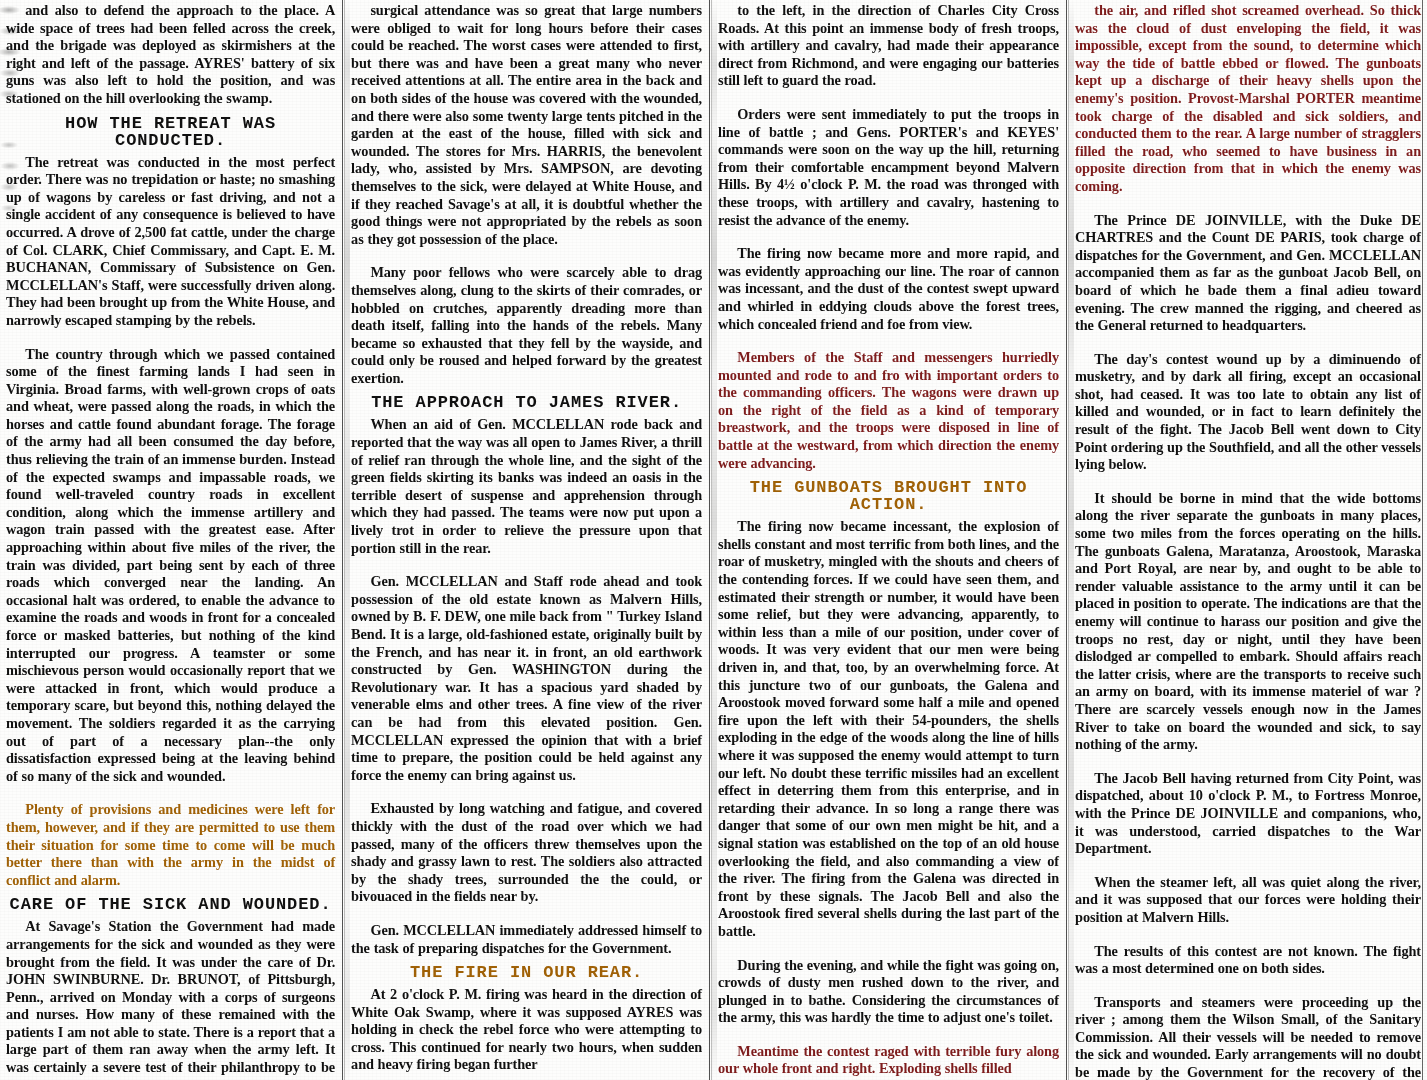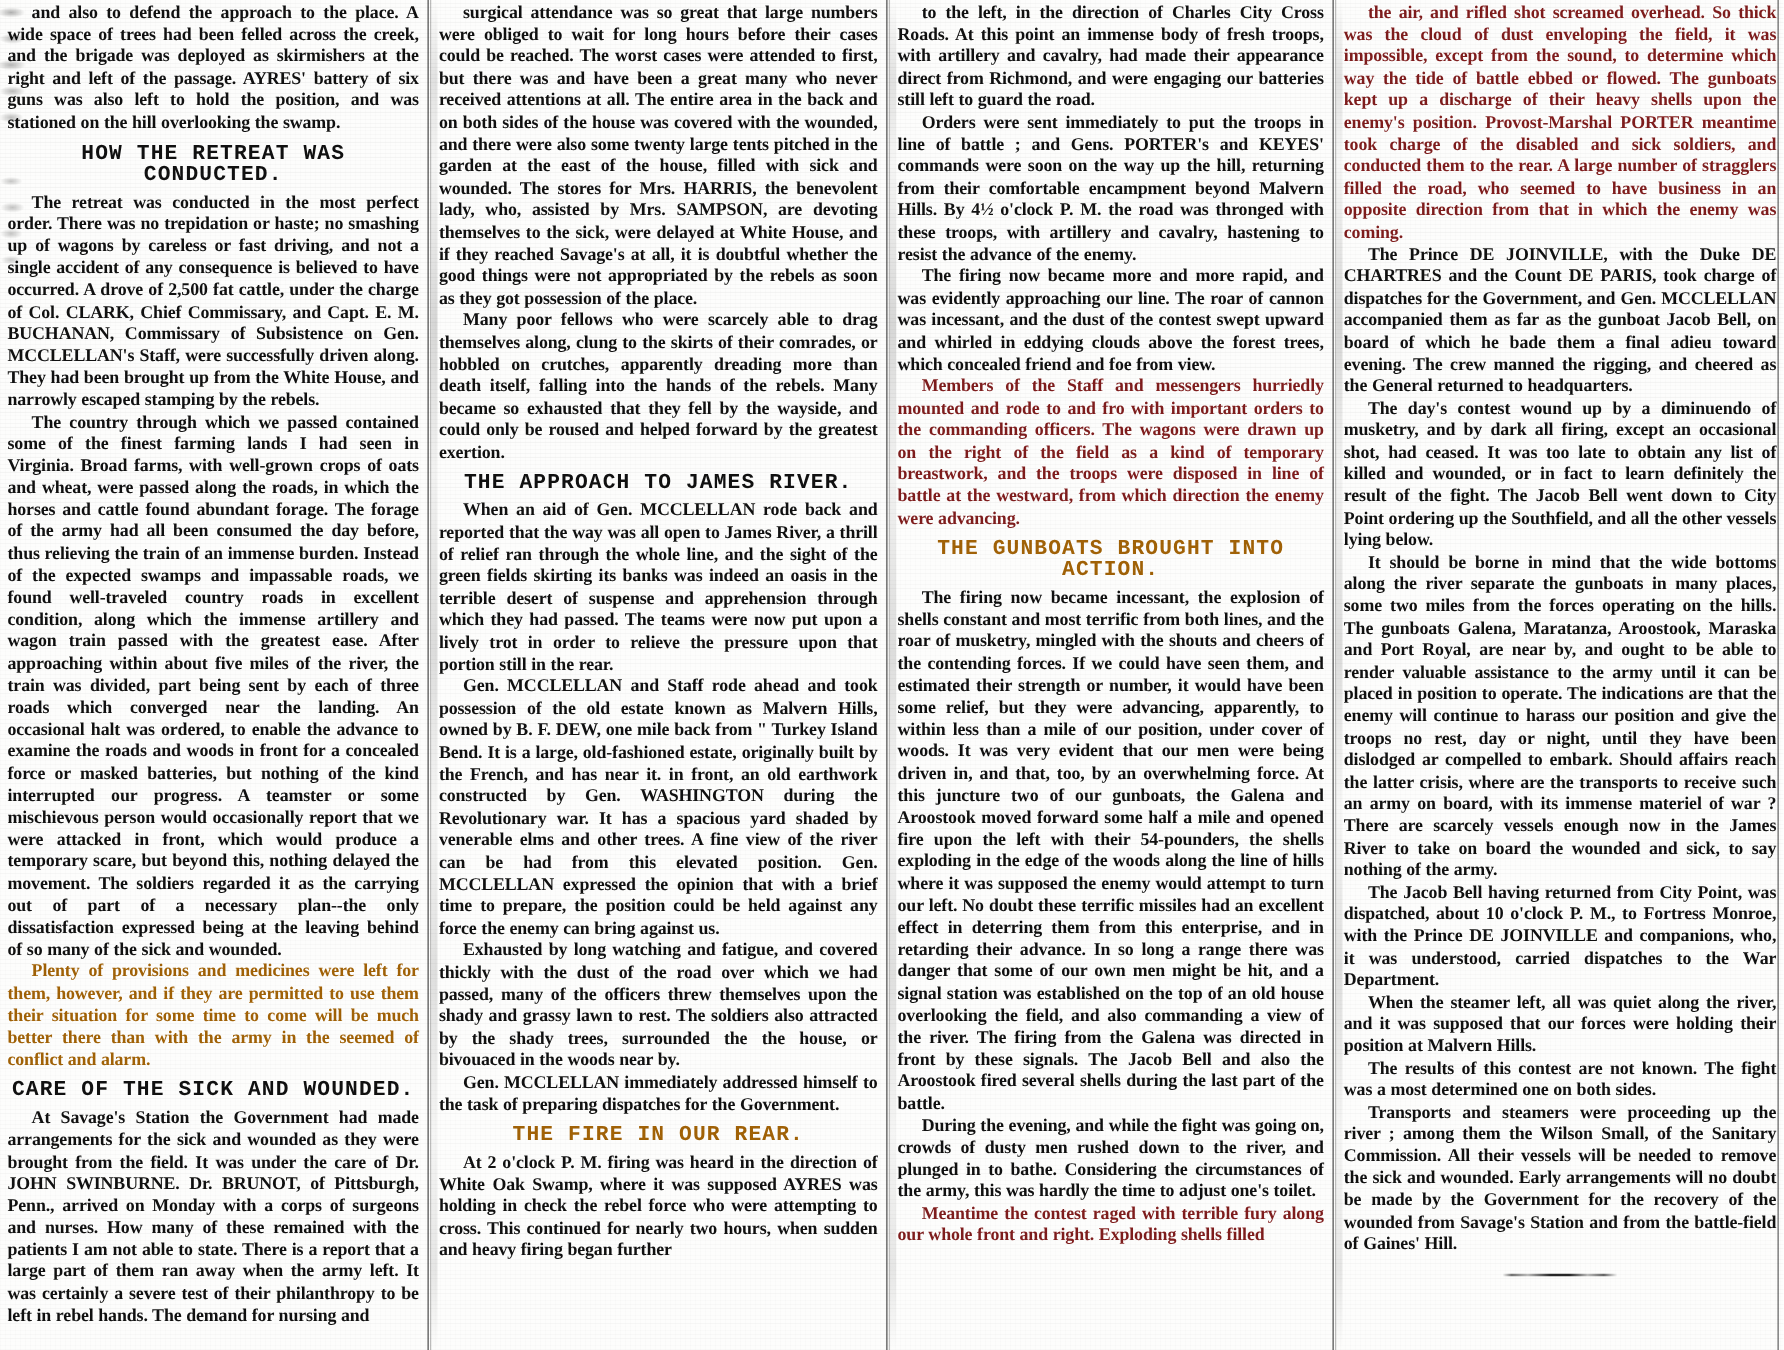--- a/index.html
+++ b/index.html
@@ -90,7 +90,7 @@
     word-spacing: 0.02em;
     -webkit-font-smoothing: none;
   }
-  p.para + p.para { margin-top: 0; }
+  p.para + p.para { margin-top: 16px; }
 
   
   h2.subhead {

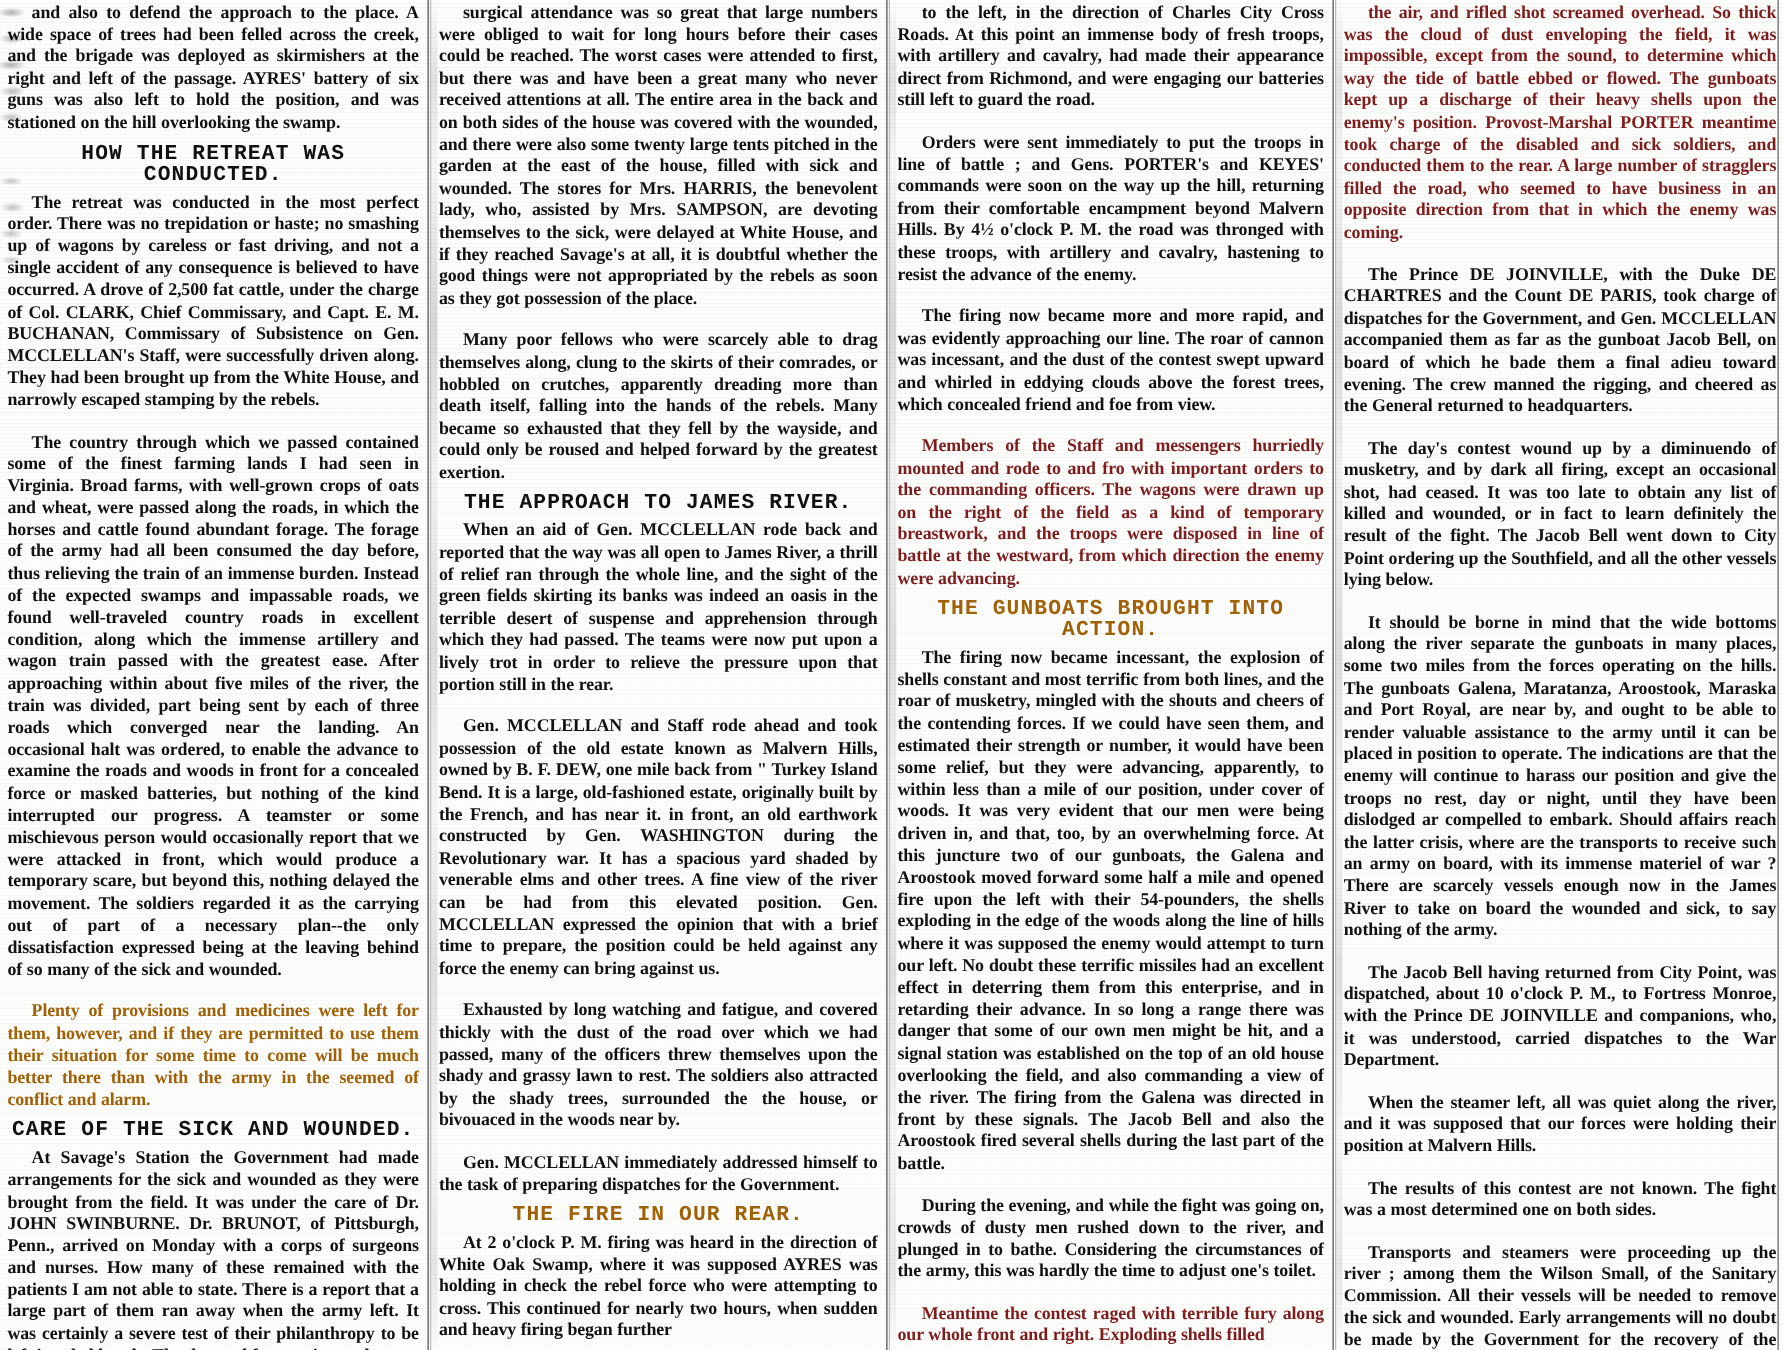--- a/index.html
+++ b/index.html
@@ -204,7 +204,7 @@
 
     <p class="para">The country through which we passed contained some of the finest farming lands I had seen in Virginia. Broad farms, with well-grown crops of oats and wheat, were passed along the roads, in which the horses and cattle found abundant forage. The forage of the army had all been consumed the day before, thus relieving the train of an immense burden. Instead of the expected swamps and impassable roads, we found well-traveled country roads in excellent condition, along which the immense artillery and wagon train passed with the greatest ease. After approaching within about five miles of the river, the train was divided, part being sent by each of three roads which converged near the landing. An occasional halt was ordered, to enable the advance to examine the roads and woods in front for a concealed force or masked batteries, but nothing of the kind interrupted our progress. A teamster or some mischievous person would occasionally report that we were attacked in front, which would produce a temporary scare, but beyond this, nothing delayed the movement. The soldiers regarded it as the carrying out of part of a necessary plan--the only dissatisfaction expressed being at the leaving behind of so many of the sick and wounded.</p>
 
-    <p class="para faded">Plenty of provisions and medicines were left for them, however, and if they are permitted to use them their situation for some time to come will be much better there than with the army in the seemed of conflict and alarm.</p>
+    <p class="para faded">Plenty of provisions and medicines were left for them, however, and if they are permitted to use them their situation for some time to come will be much better there than with the army in the midst of conflict and alarm.</p>
 
     <h2 class="subhead">CARE OF THE SICK AND WOUNDED.</h2>
 

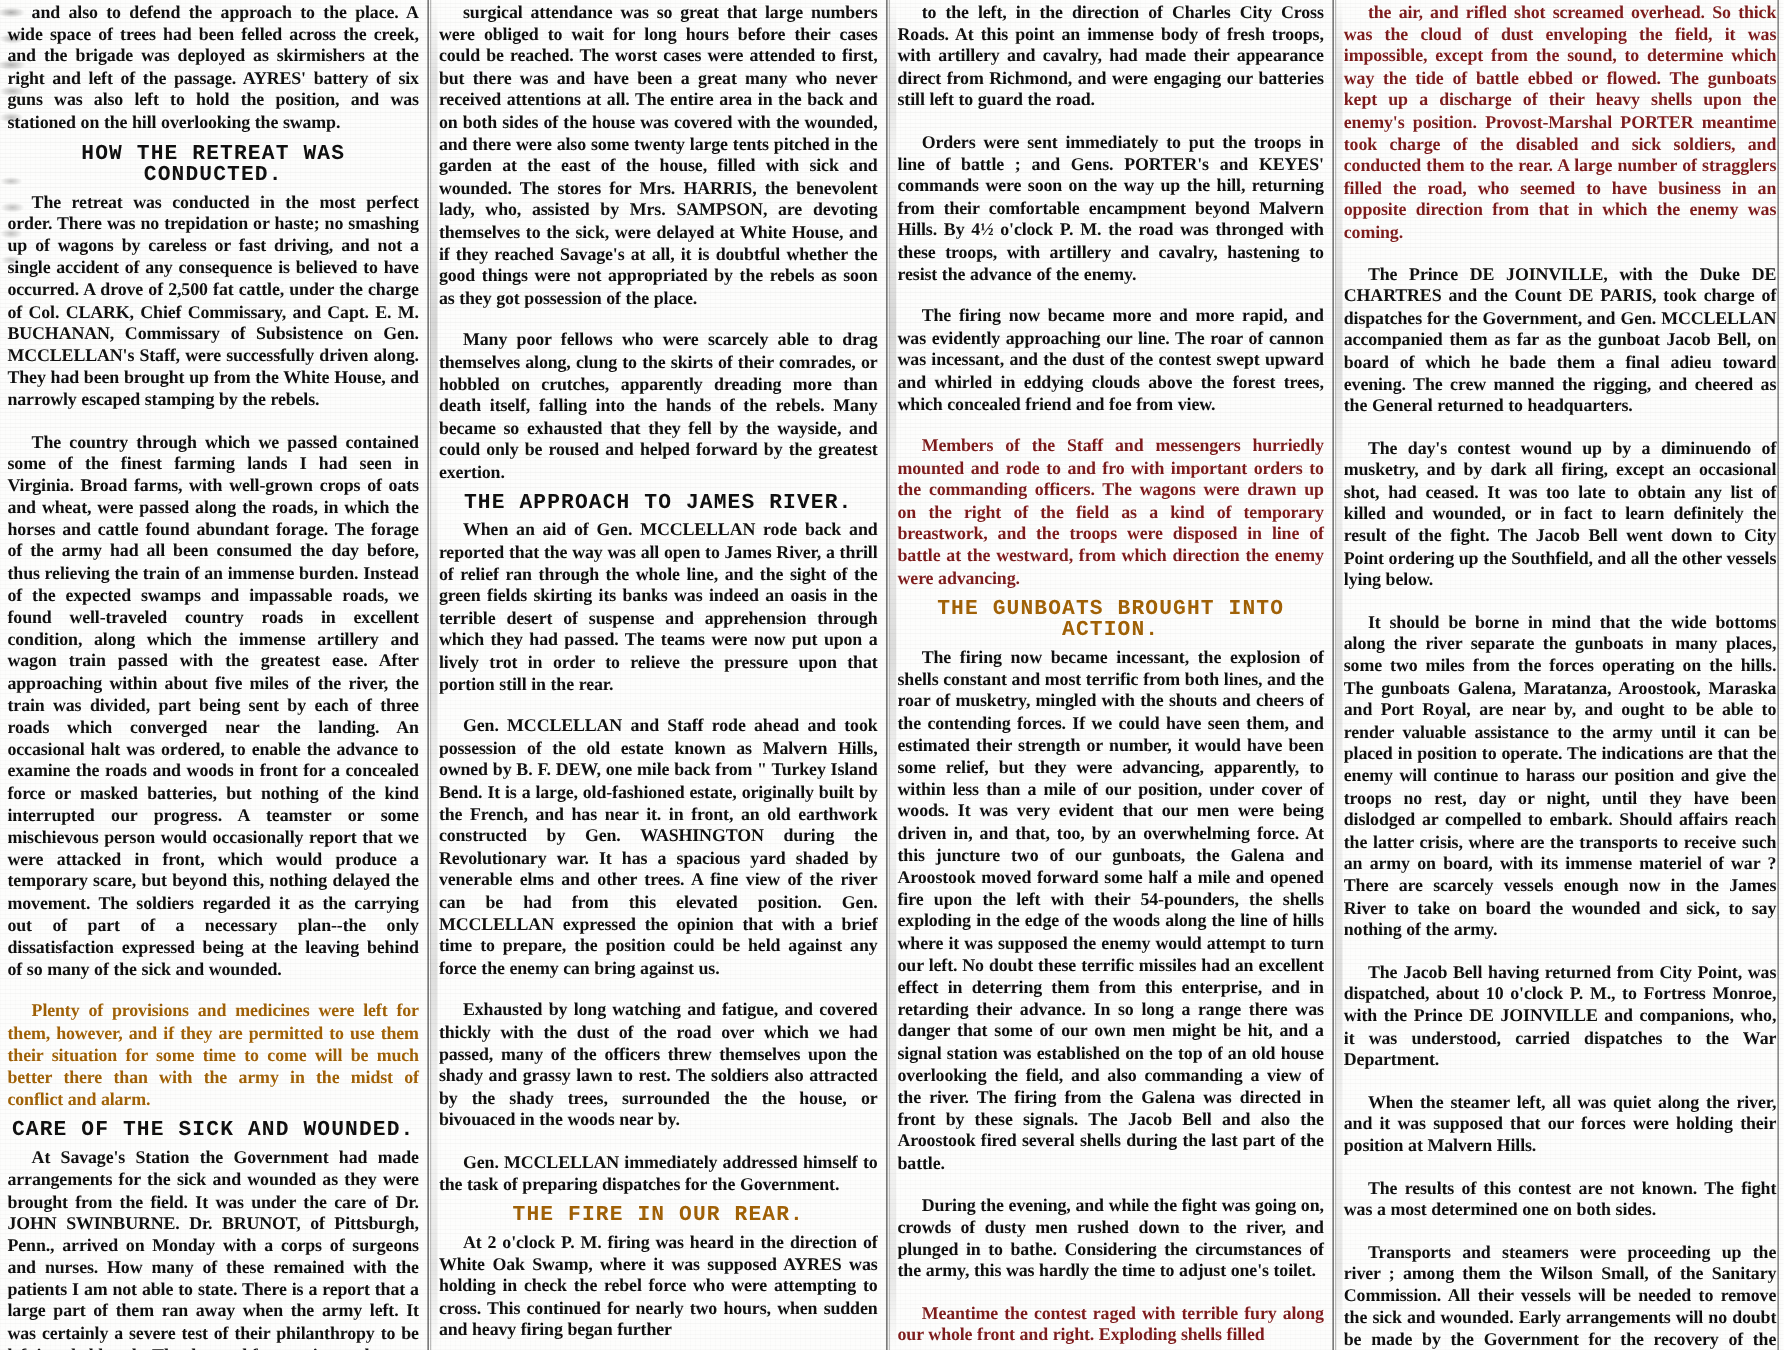--- a/index.html
+++ b/index.html
@@ -226,7 +226,7 @@
 
     <p class="para">Gen. MCCLELLAN and Staff rode ahead and took possession of the old estate known as Malvern Hills, owned by B. F. DEW, one mile back from " Turkey Island Bend. It is a large, old-fashioned estate, originally built by the French, and has near it. in front, an old earthwork constructed by Gen. WASHINGTON during the Revolutionary war. It has a spacious yard shaded by venerable elms and other trees. A fine view of the river can be had from this elevated position. Gen. MCCLELLAN expressed the opinion that with a brief time to prepare, the position could be held against any force the enemy can bring against us.</p>
 
-    <p class="para">Exhausted by long watching and fatigue, and covered thickly with the dust of the road over which we had passed, many of the officers threw themselves upon the shady and grassy lawn to rest. The soldiers also attracted by the shady trees, surrounded the the house, or bivouaced in the woods near by.</p>
+    <p class="para">Exhausted by long watching and fatigue, and covered thickly with the dust of the road over which we had passed, many of the officers threw themselves upon the shady and grassy lawn to rest. The soldiers also attracted by the shady trees, surrounded the the could, or bivouaced in the fields near by.</p>
 
     <p class="para">Gen. MCCLELLAN immediately addressed himself to the task of preparing dispatches for the Government.</p>
 

